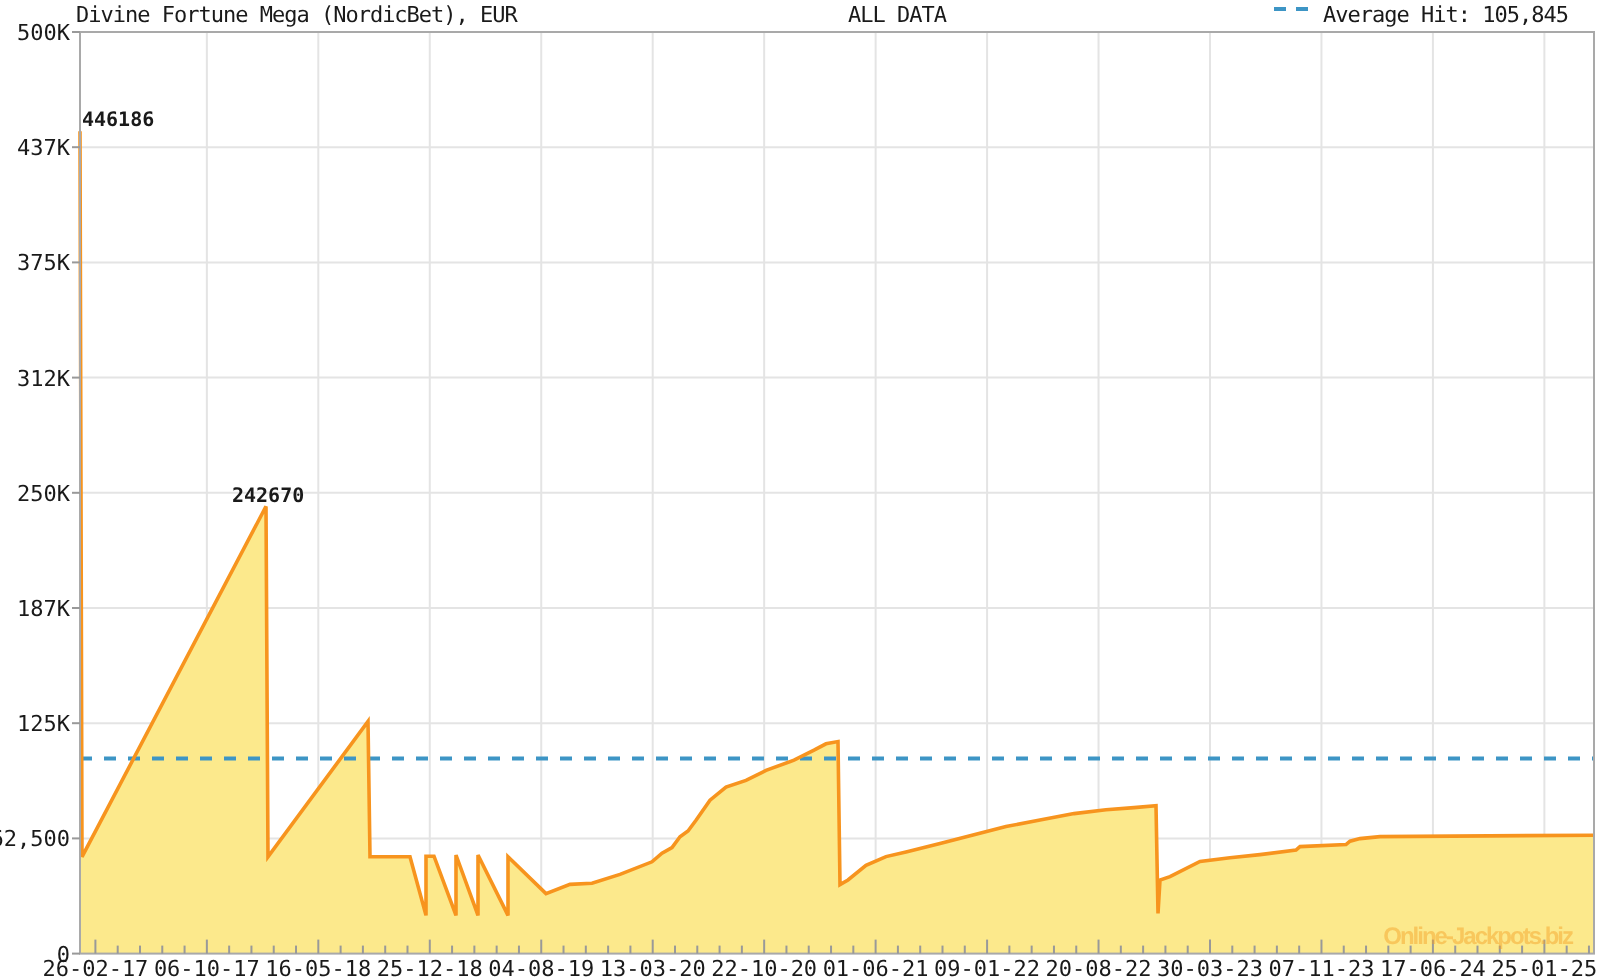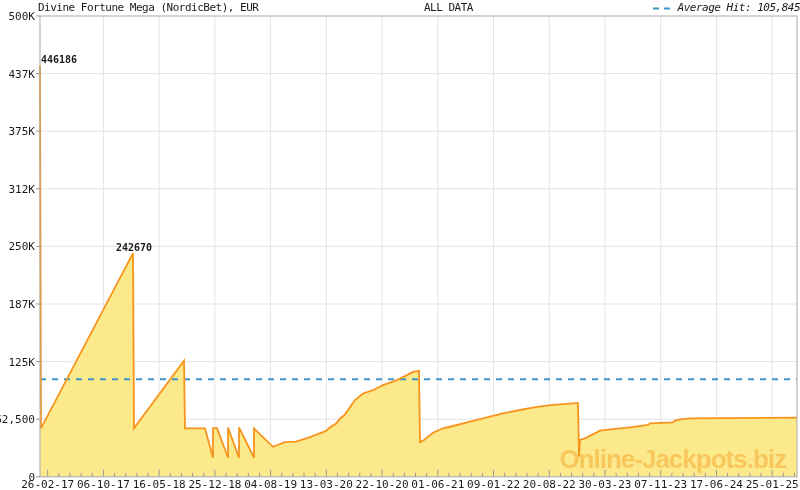--- a/index.html
+++ b/index.html
@@ -11,7 +11,7 @@
        line-height:14px;white-space:nowrap;}
   .hdr.title{left:38px;}
   .hdr.range{left:424px;}
-  .hdr.legend{right:0;display:flex;align-items:center;gap:4px;font-style:italic;}
+  .hdr.legend{right:16px;display:flex;align-items:flex-start;gap:4px;}
   .watermark{position:absolute;right:14px;bottom:15px;
              font-family:"Liberation Sans",sans-serif;font-weight:bold;
              font-size:26px;letter-spacing:-1px;color:rgba(243,157,33,0.45);

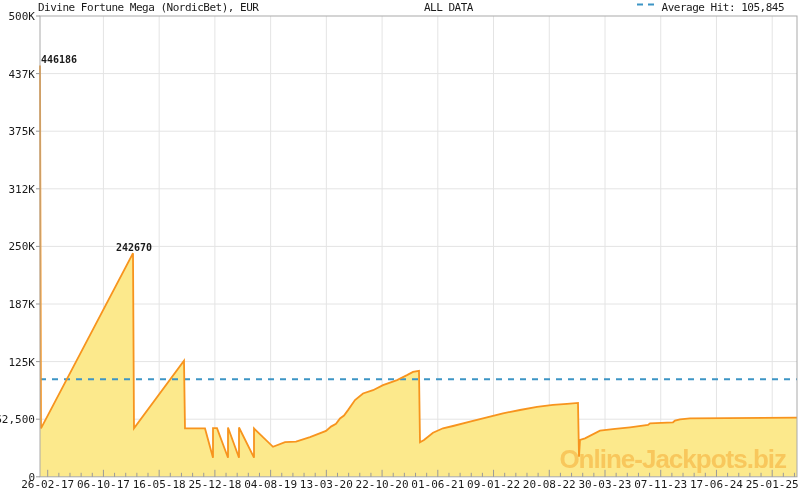--- a/index.html
+++ b/index.html
@@ -14,7 +14,7 @@
   .hdr.legend{right:16px;display:flex;align-items:flex-start;gap:4px;}
   .watermark{position:absolute;right:14px;bottom:15px;
              font-family:"Liberation Sans",sans-serif;font-weight:bold;
-             font-size:26px;letter-spacing:-1px;color:rgba(243,157,33,0.45);
+             font-size:12px;letter-spacing:-1px;color:rgba(243,157,33,0.45);
              white-space:nowrap;}
 </style>
 </head>

